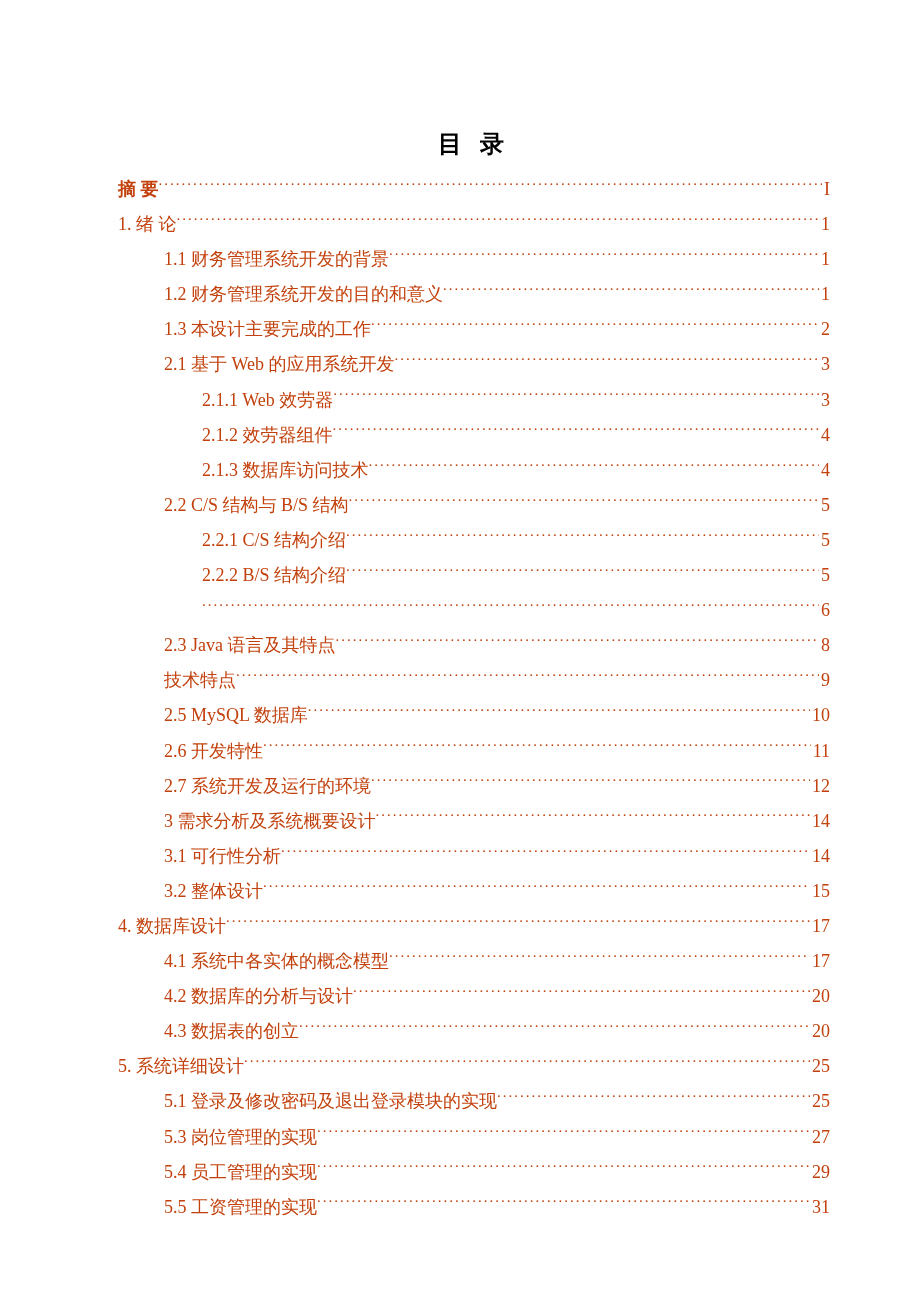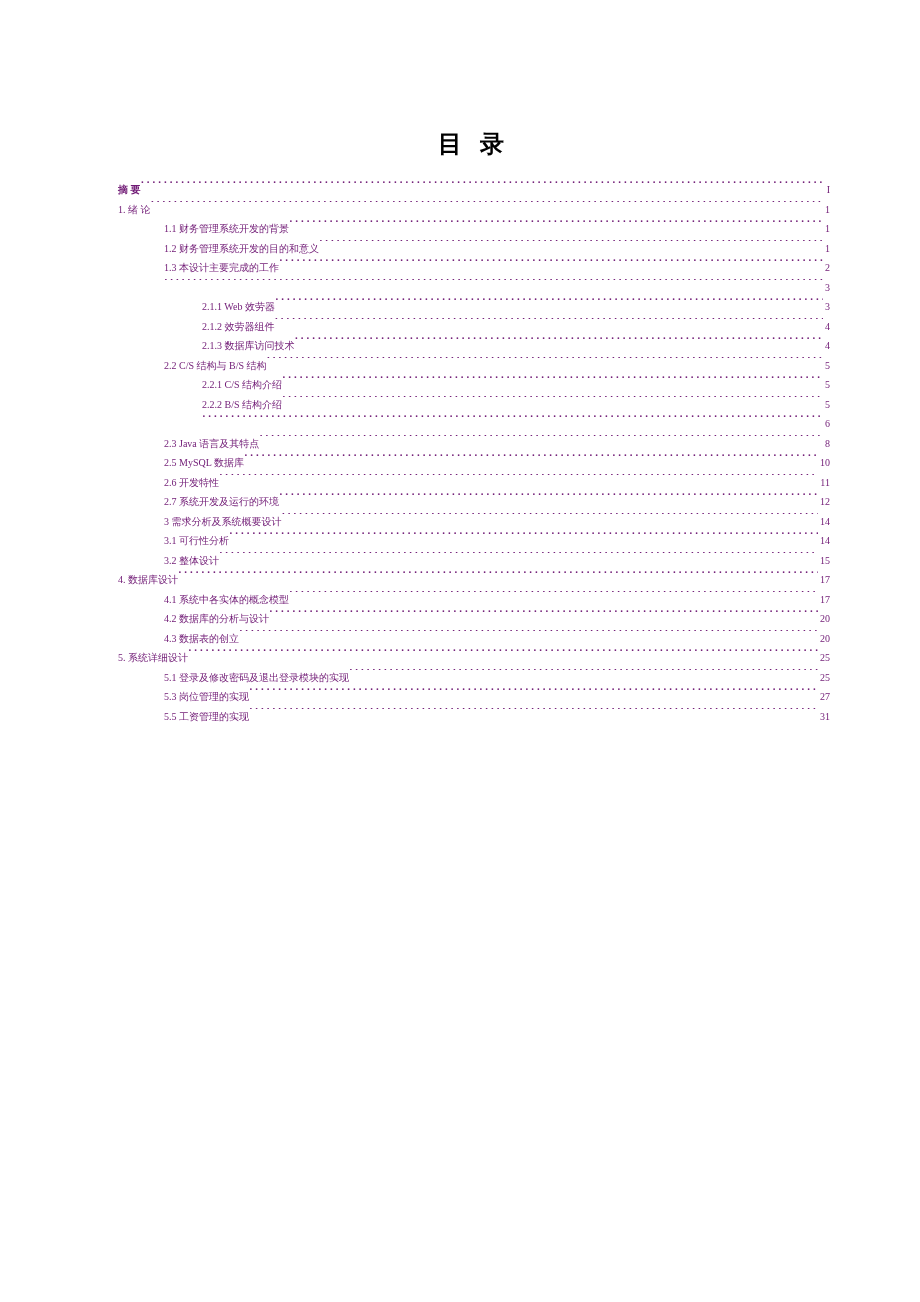--- a/index.html
+++ b/index.html
@@ -21,7 +21,7 @@
       text-align: center;
       font-size: 24px;
       font-weight: bold;
-      margin-bottom: 20px;
+      margin-bottom: 12px;
       letter-spacing: 6px;
     }
     .toc-line {

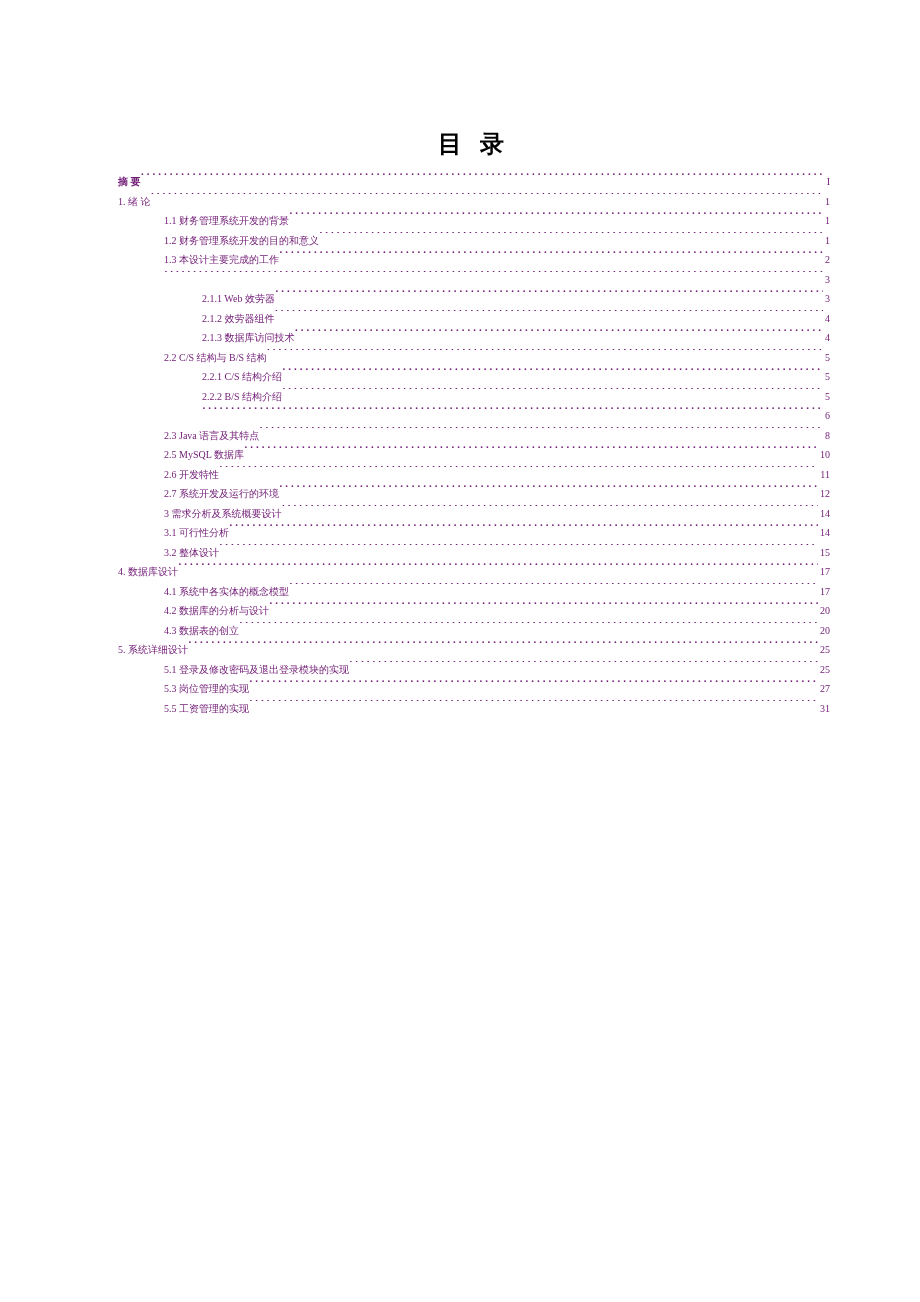--- a/index.html
+++ b/index.html
@@ -27,10 +27,10 @@
     .toc-line {
       display: flex;
       align-items: baseline;
-      font-size: 10px;
+      font-size: 18px;
       line-height: 1.95;
       white-space: nowrap;
-      color: #701a75;
+      color: #c2410c;
     }
     .toc-label {
       flex-shrink: 0;

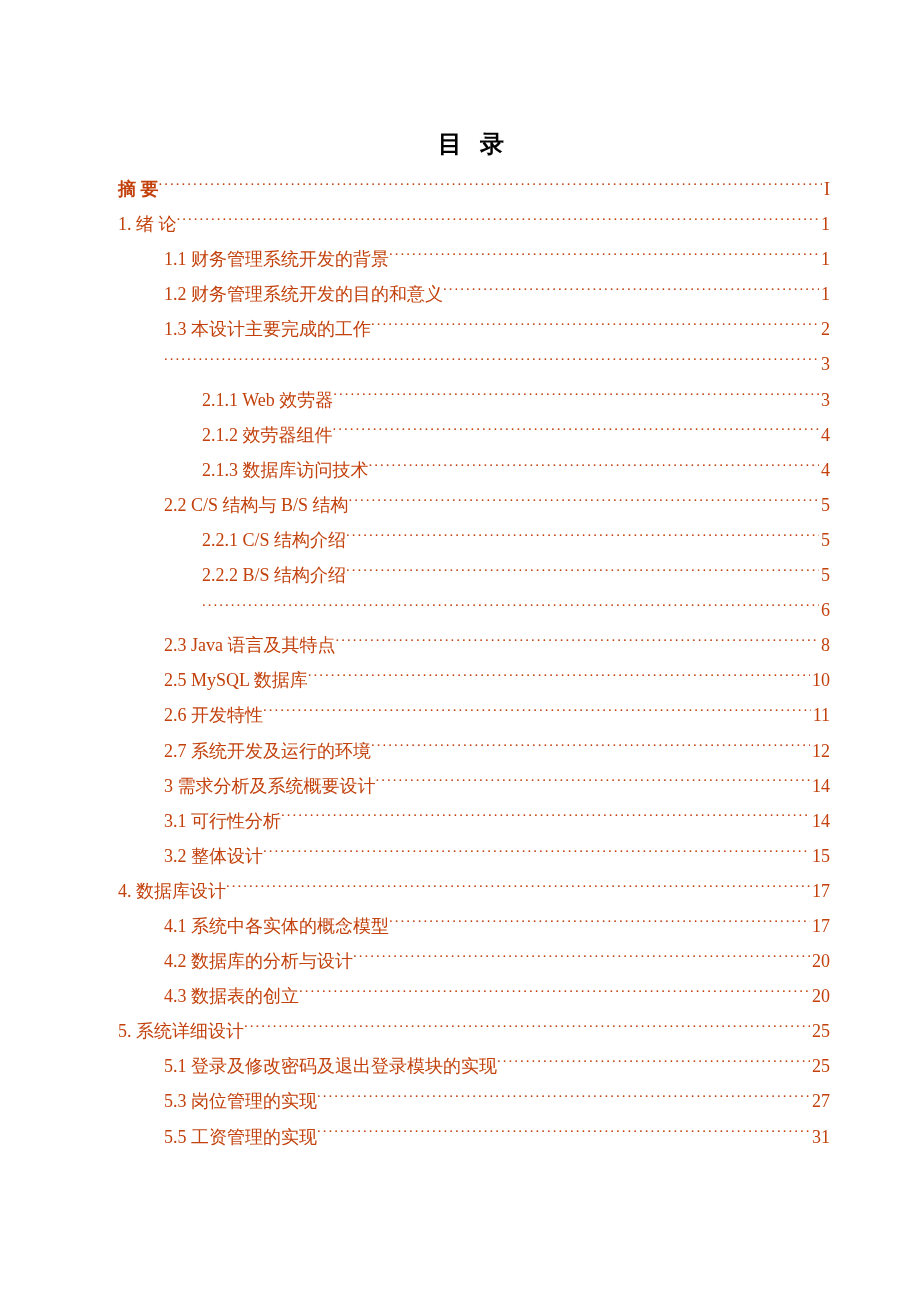--- a/index.html
+++ b/index.html
@@ -92,6 +92,7 @@
         <span class="toc-page">2</span>
       </div>
       <div class="toc-line indent-2">
+        <span class="toc-label">2.1  基于 Web 的应用系统开发</span>
         <span class="toc-dots"></span>
         <span class="toc-page">3</span>
       </div>

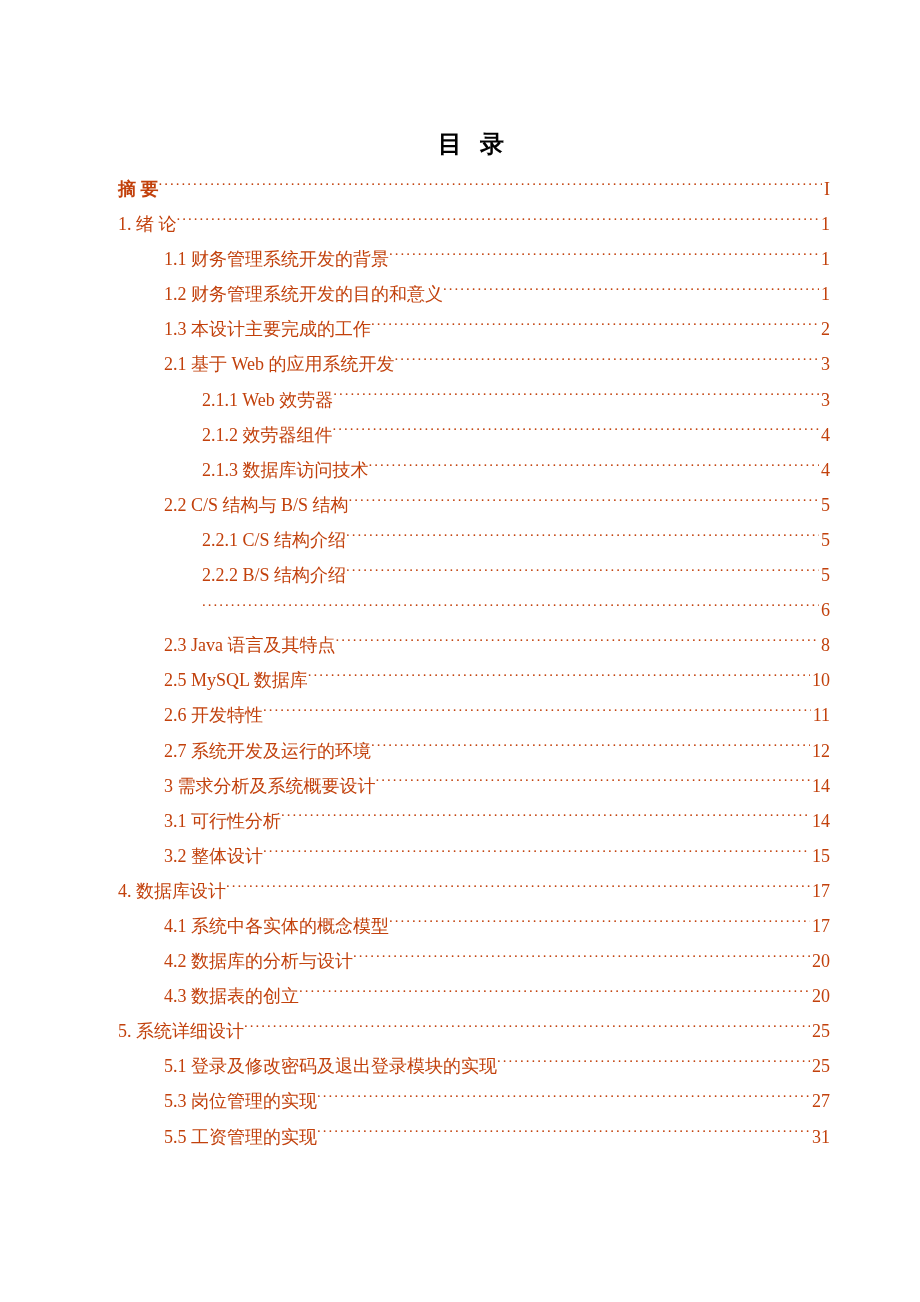--- a/index.html
+++ b/index.html
@@ -136,6 +136,11 @@
         <span class="toc-page">8</span>
       </div>
       <div class="toc-line indent-2">
+        <span class="toc-label">技术特点</span>
+        <span class="toc-dots"></span>
+        <span class="toc-page">9</span>
+      </div>
+      <div class="toc-line indent-2">
         <span class="toc-label">2.5 MySQL 数据库</span>
         <span class="toc-dots"></span>
         <span class="toc-page">10</span>

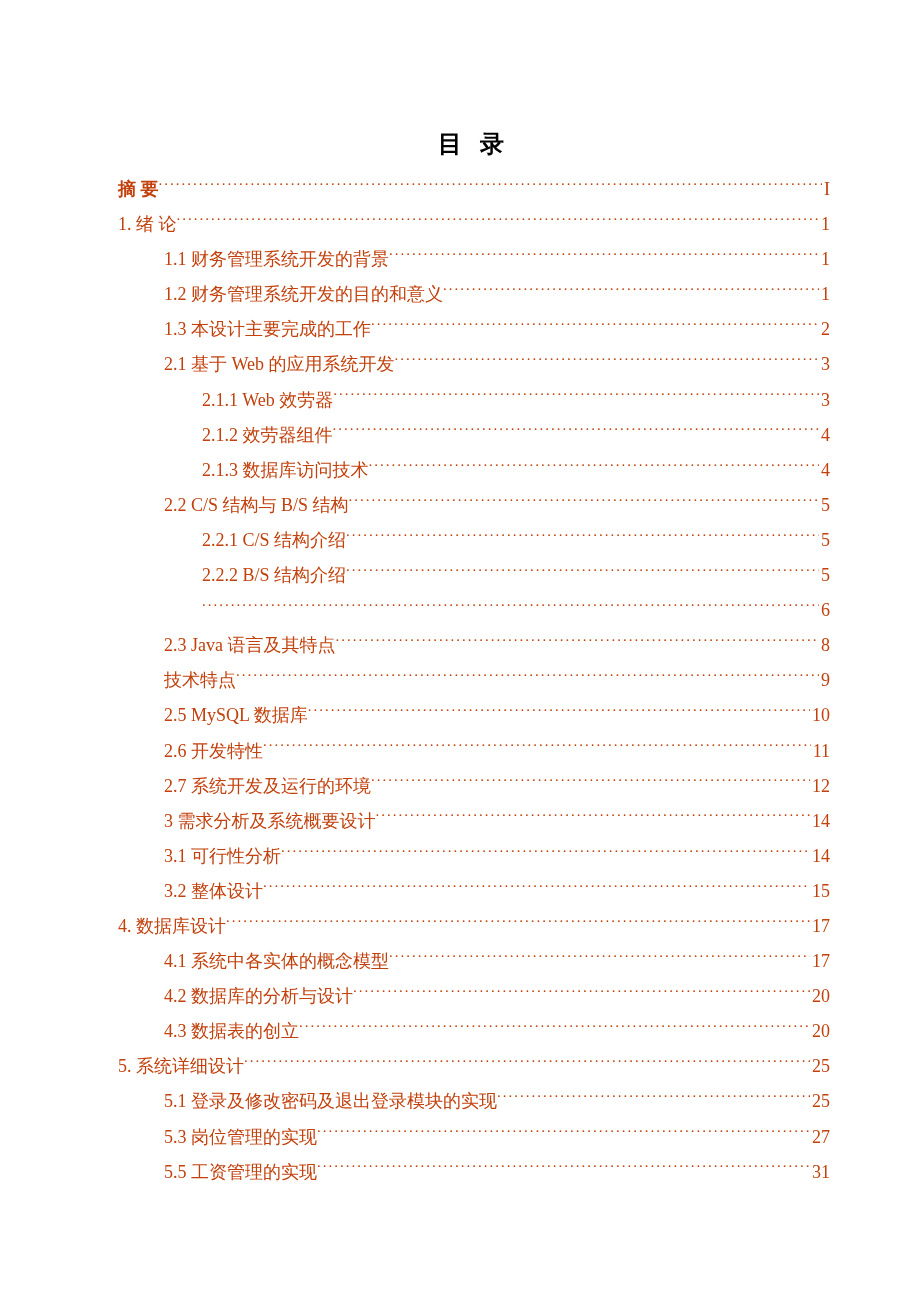--- a/index.html
+++ b/index.html
@@ -206,6 +206,11 @@
         <span class="toc-page">27</span>
       </div>
       <div class="toc-line indent-2">
+        <span class="toc-label">5.4  员工管理的实现</span>
+        <span class="toc-dots"></span>
+        <span class="toc-page">29</span>
+      </div>
+      <div class="toc-line indent-2">
         <span class="toc-label">5.5  工资管理的实现</span>
         <span class="toc-dots"></span>
         <span class="toc-page">31</span>

